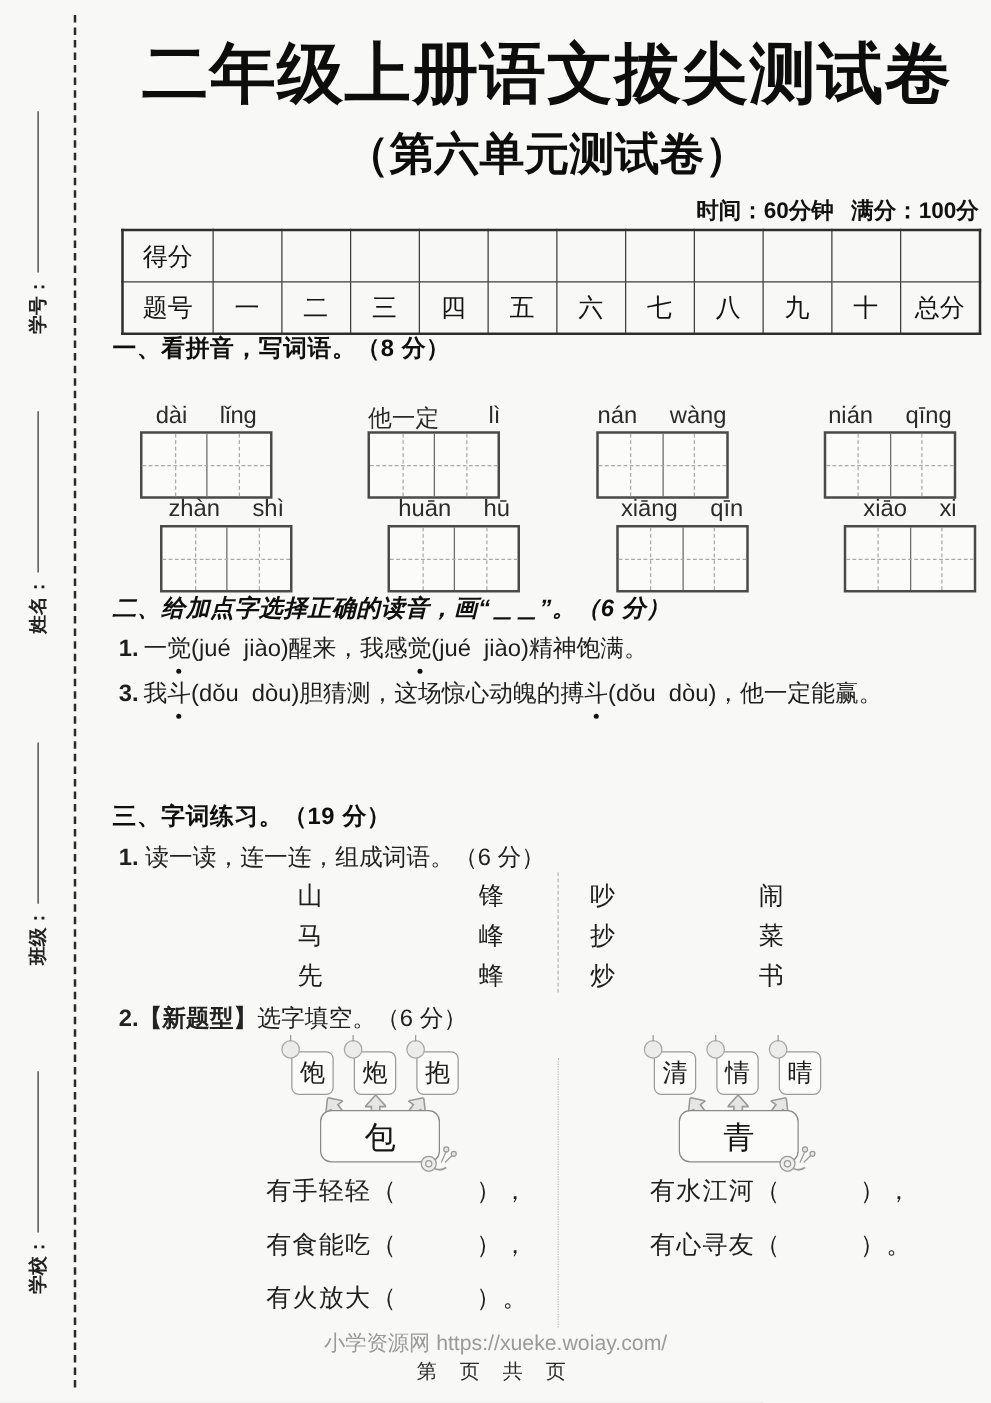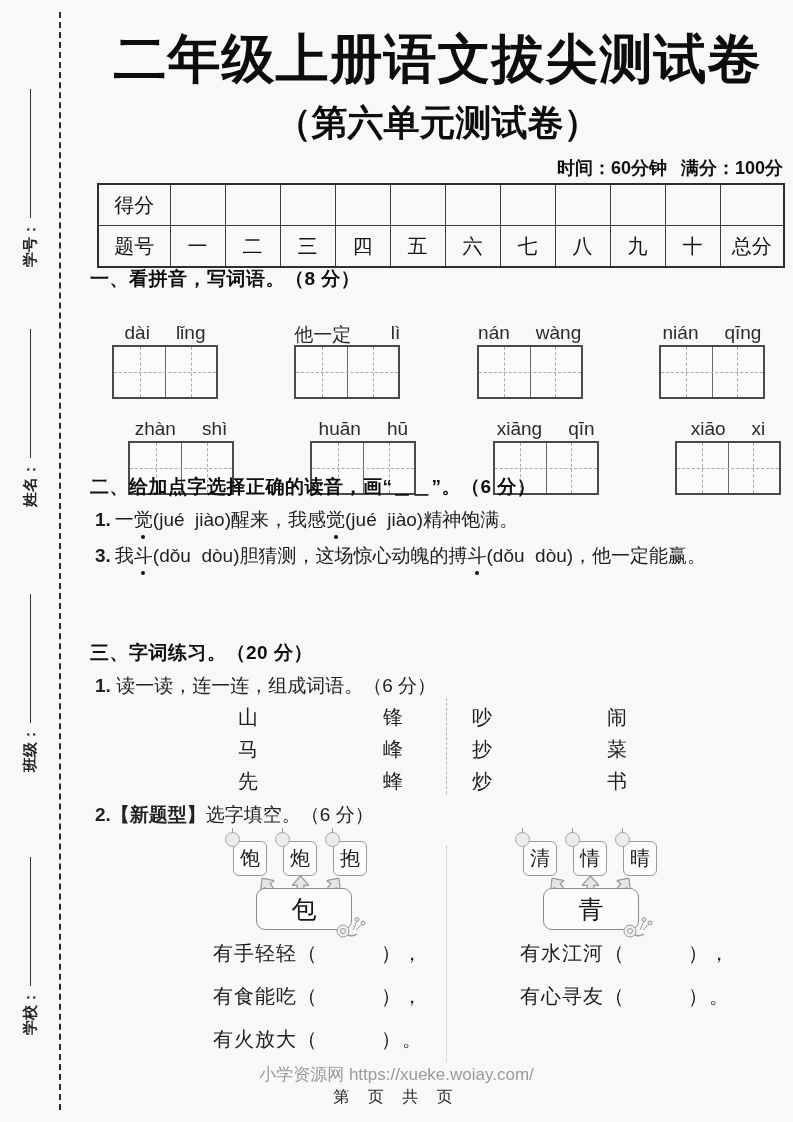--- a/index.html
+++ b/index.html
@@ -31,7 +31,7 @@
   .i31{top:673px;} .i32{top:802px;}
   
   .pyrow{position:absolute;left:112px;width:653px;display:flex;justify-content:space-between;}
-  .r1{top:298px;} .r2{top:394px;padding-left:16px;}
+  .r1{top:298px;} .r2{top:373px;padding-left:16px;}
   .wblock{width:106px;}
   .py{display:flex;justify-content:center;gap:26px;font-size:19px;color:#2b2b2b;height:23px;margin-top:24px;}
   .wbox{position:relative;height:50px;border:2px solid #4a4a4a;background:#fbfbf9;}

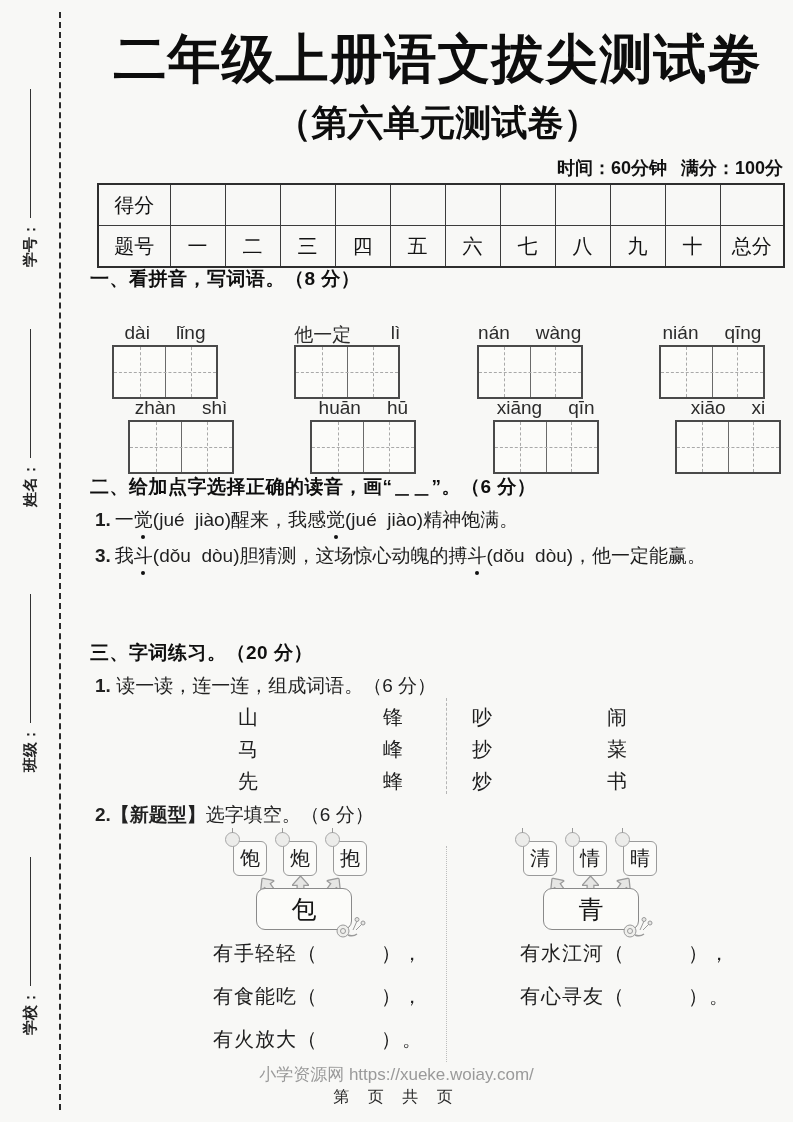--- a/index.html
+++ b/index.html
@@ -25,7 +25,7 @@
   table.score{border:2px solid #2e2e2e;}
   
   .sec-title{position:absolute;left:90px;font-size:19px;font-weight:700;color:#0f0f0f;letter-spacing:.5px;}
-  .s1{top:266px;} .s2{top:474px;} .s3{top:640px;}
+  .s1{top:266px;} .s2{top:474px;font-style:italic;} .s3{top:640px;}
   .sub-item{position:absolute;left:95px;font-size:19px;color:#222;}
   .sub-item b{font-weight:700;}
   .i31{top:673px;} .i32{top:802px;}

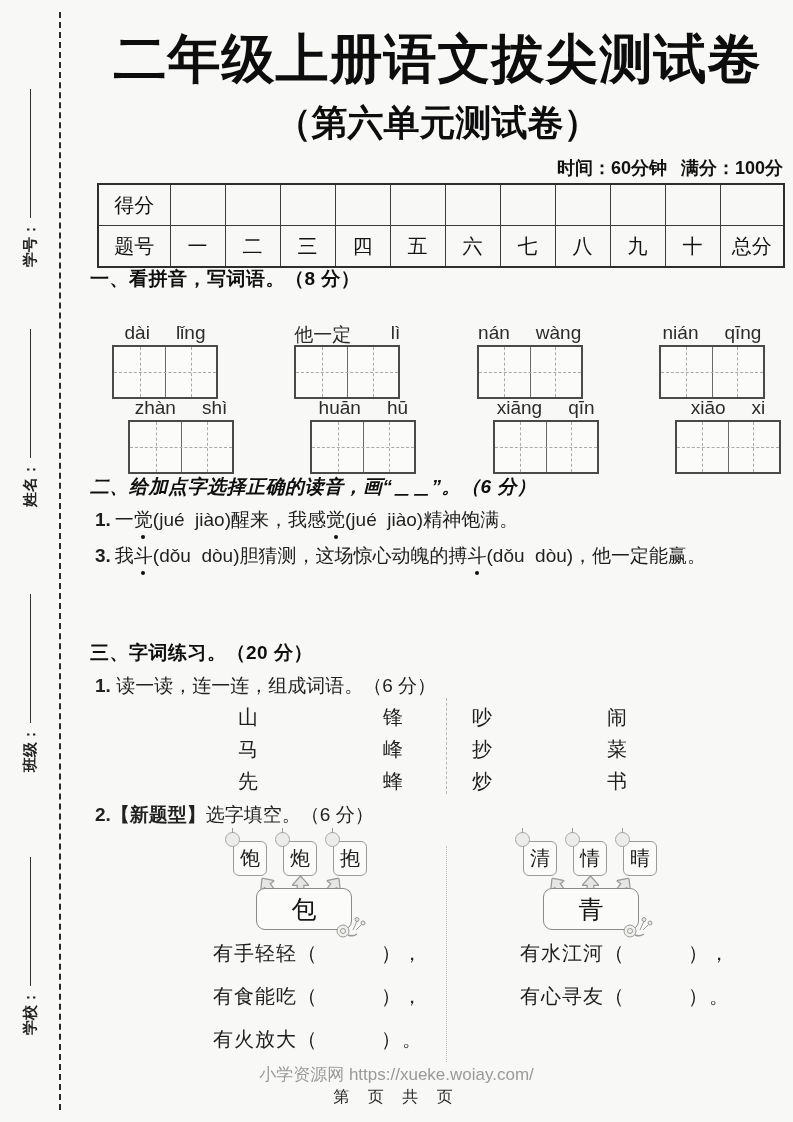--- a/index.html
+++ b/index.html
@@ -270,7 +270,7 @@
     </div>
   </div>
 
-  <div class="sec-title s3">三、字词练习。（20 分）</div>
+  <div class="sec-title s3">三、字词练习。（19 分）</div>
 
   <div class="sub-item i31">
     <b>1.</b>

